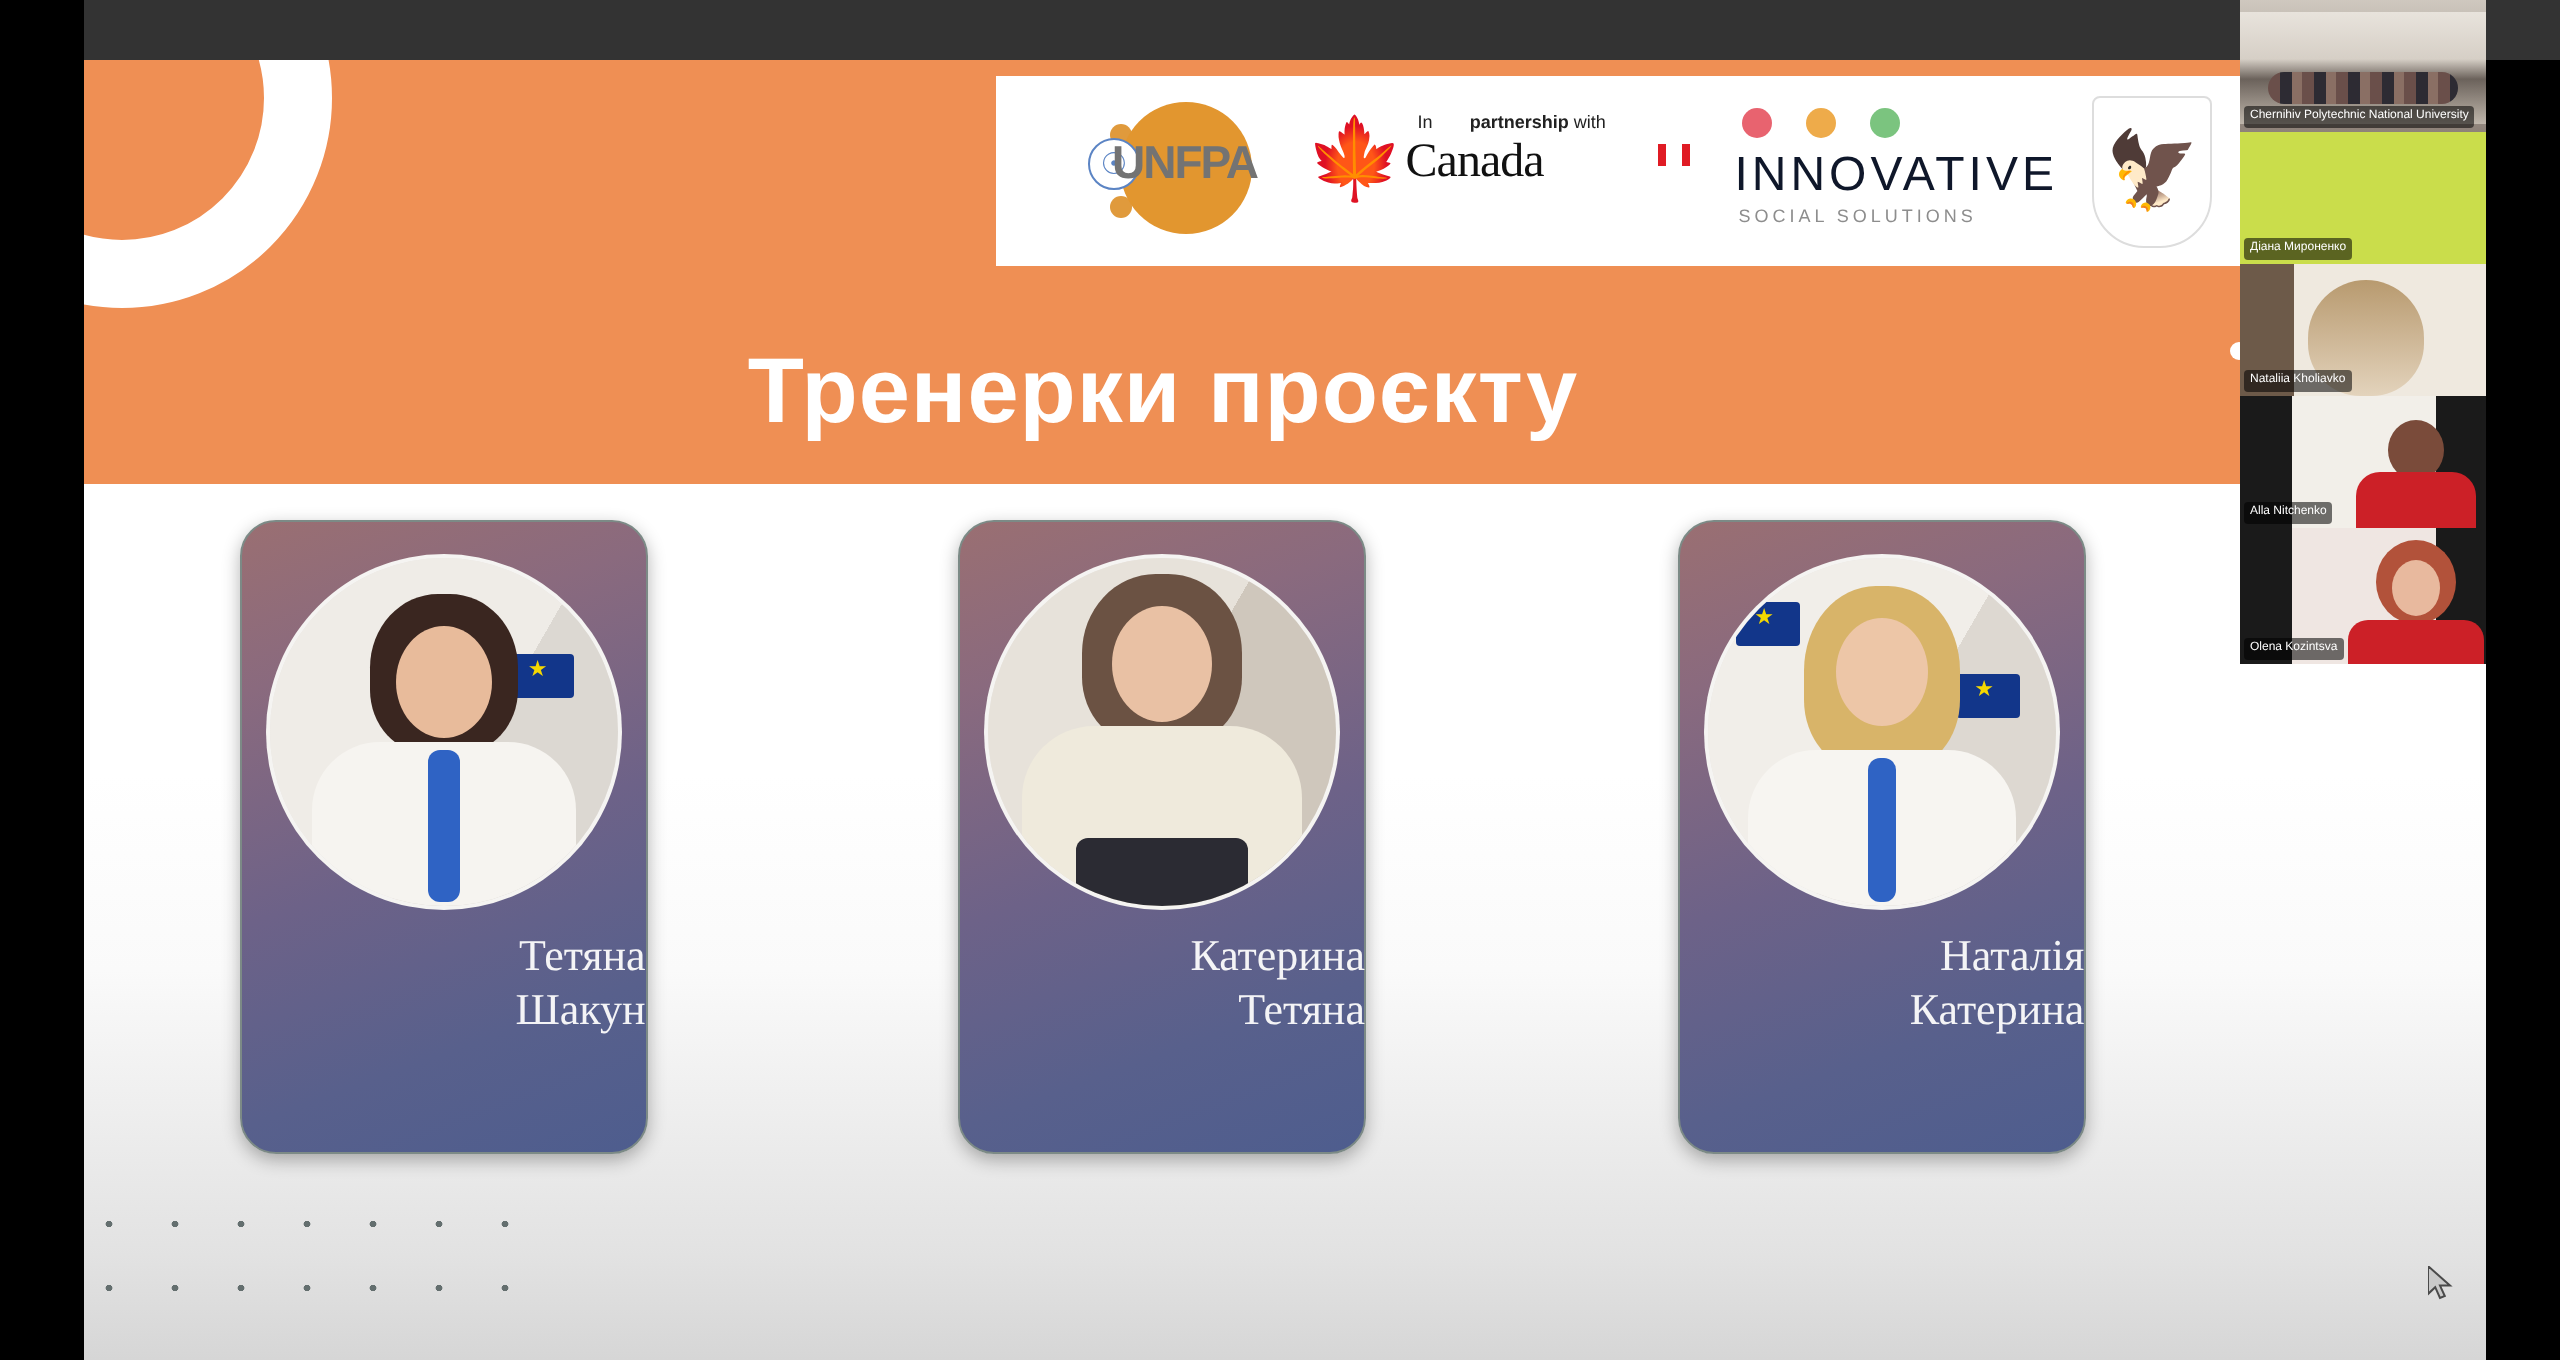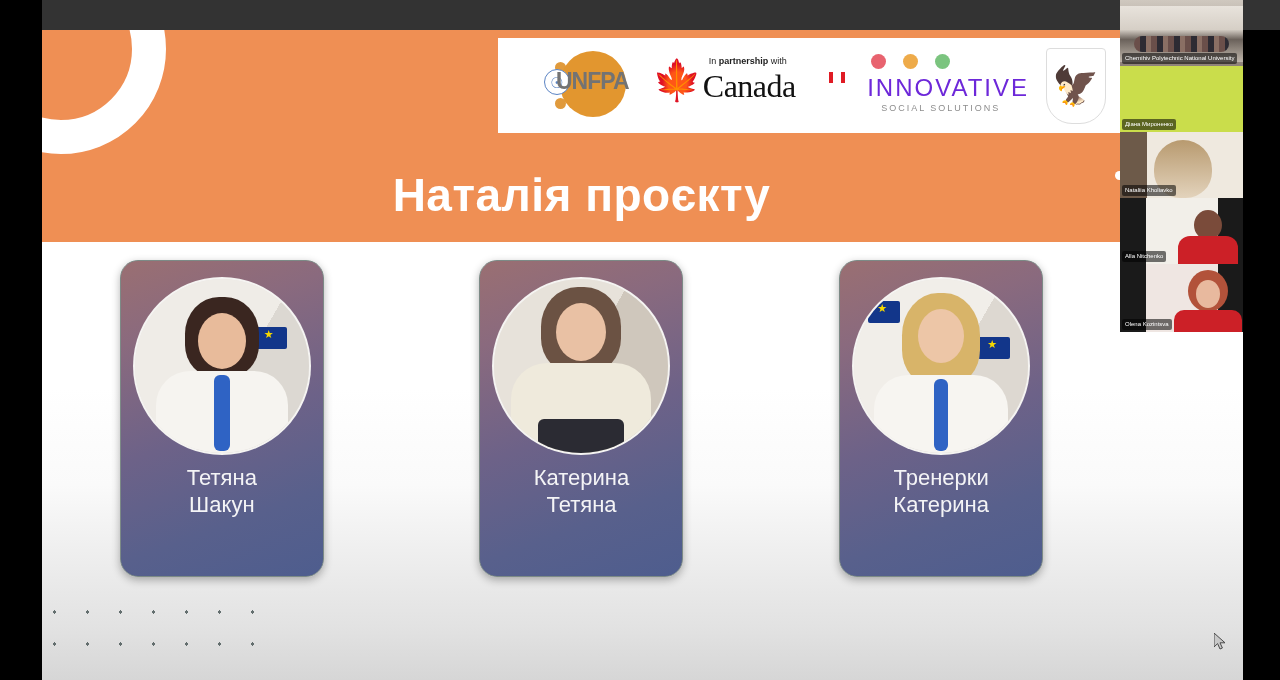--- a/index.html
+++ b/index.html
@@ -47,7 +47,7 @@
   .logo-canada{width:200px;position:relative;padding-left:8px;}
   .maple{position:absolute;left:6px;top:22px;font-size:40px;color:#e01b24;line-height:1;}
   .partner-line{position:absolute;left:62px;top:18px;font-size:9px;color:#222;}
-  .partner-line b{font-weight:bold;}
+  .partner-line b{font-weight:bold;margin-left:16px;}
   .canada-word{position:absolute;left:56px;top:30px;font-family:"Liberation Serif","DejaVu Serif",serif;font-size:32px;color:#111;letter-spacing:-.5px;}
   .canada-flag{position:absolute;left:182px;top:34px;width:16px;height:11px;background:#e01b24;}
   .canada-flag:after{content:"";position:absolute;left:4px;top:0;width:8px;height:11px;background:#fff;}

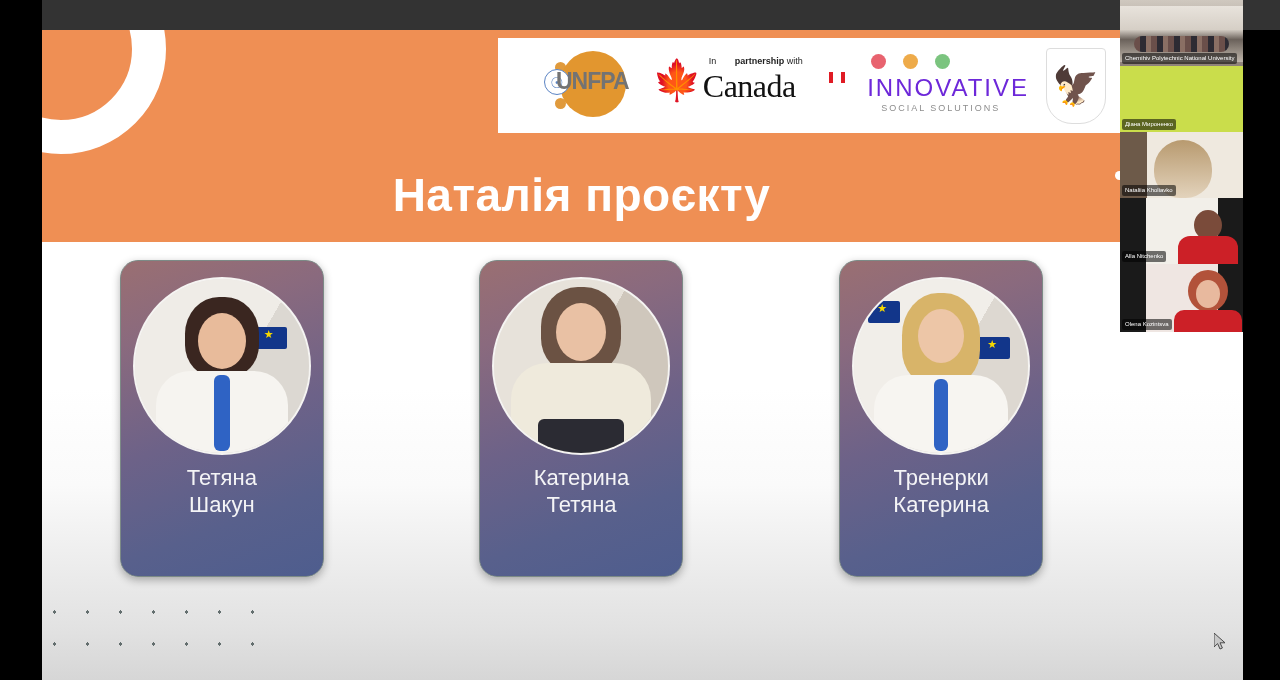--- a/index.html
+++ b/index.html
@@ -48,7 +48,7 @@
   .maple{position:absolute;left:6px;top:22px;font-size:40px;color:#e01b24;line-height:1;}
   .partner-line{position:absolute;left:62px;top:18px;font-size:9px;color:#222;}
   .partner-line b{font-weight:bold;margin-left:16px;}
-  .canada-word{position:absolute;left:56px;top:30px;font-family:"Liberation Serif","DejaVu Serif",serif;font-size:32px;color:#111;letter-spacing:-.5px;}
+  .canada-word{position:absolute;left:56px;top:30px;font-family:"Liberation Serif","DejaVu Serif",serif;font-size:24px;color:#111;letter-spacing:-.5px;}
   .canada-flag{position:absolute;left:182px;top:34px;width:16px;height:11px;background:#e01b24;}
   .canada-flag:after{content:"";position:absolute;left:4px;top:0;width:8px;height:11px;background:#fff;}
   .logo-innov{width:180px;position:relative;}

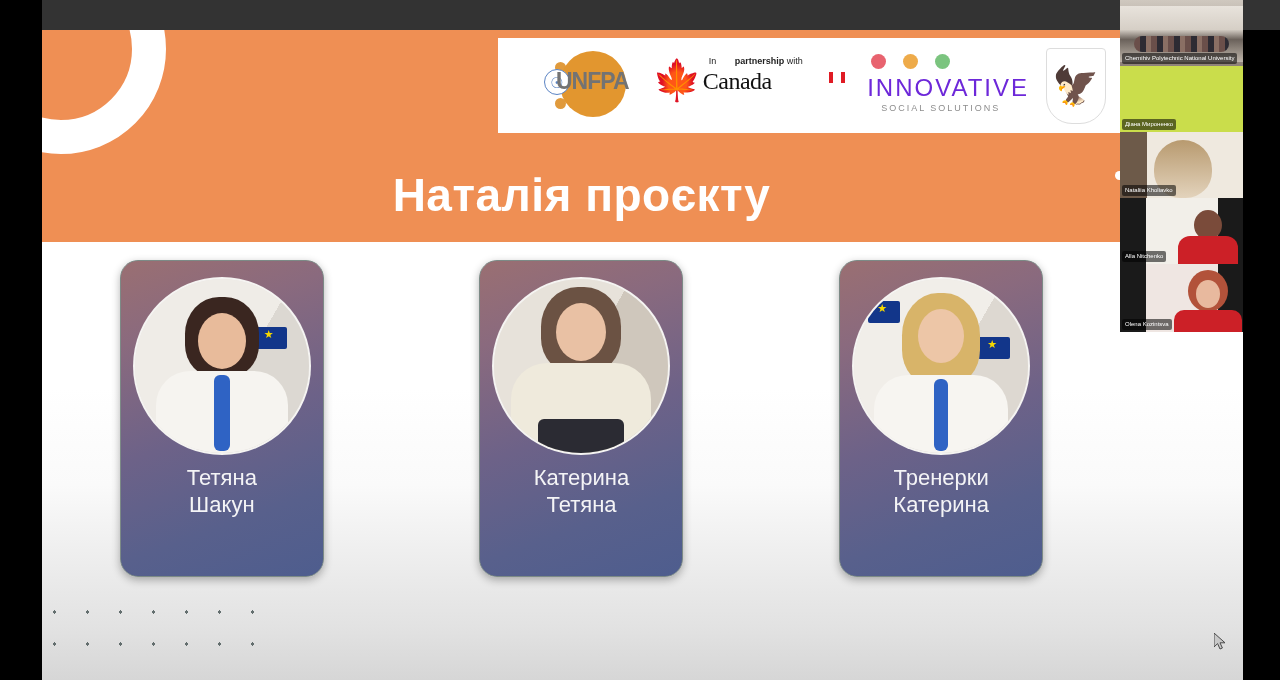--- a/index.html
+++ b/index.html
@@ -54,7 +54,7 @@
   .logo-innov{width:180px;position:relative;}
   .innov-dots{position:absolute;left:18px;top:16px;display:flex;gap:17px;}
   .innov-dots i{width:15px;height:15px;border-radius:50%;display:block;}
-  .innov-name{position:absolute;left:14px;top:36px;font-size:24px;letter-spacing:2px;color:#6d28d9;}
+  .innov-name{position:absolute;left:14px;top:36px;font-size:24px;letter-spacing:2px;color:#0f172a;}
   .innov-sub{position:absolute;left:16px;top:65px;font-size:9px;letter-spacing:2px;color:#8d8d8d;margin-left:12px;}
   .logo-uni{width:90px;position:relative;display:flex;align-items:center;justify-content:center;}
   .uni-shield{

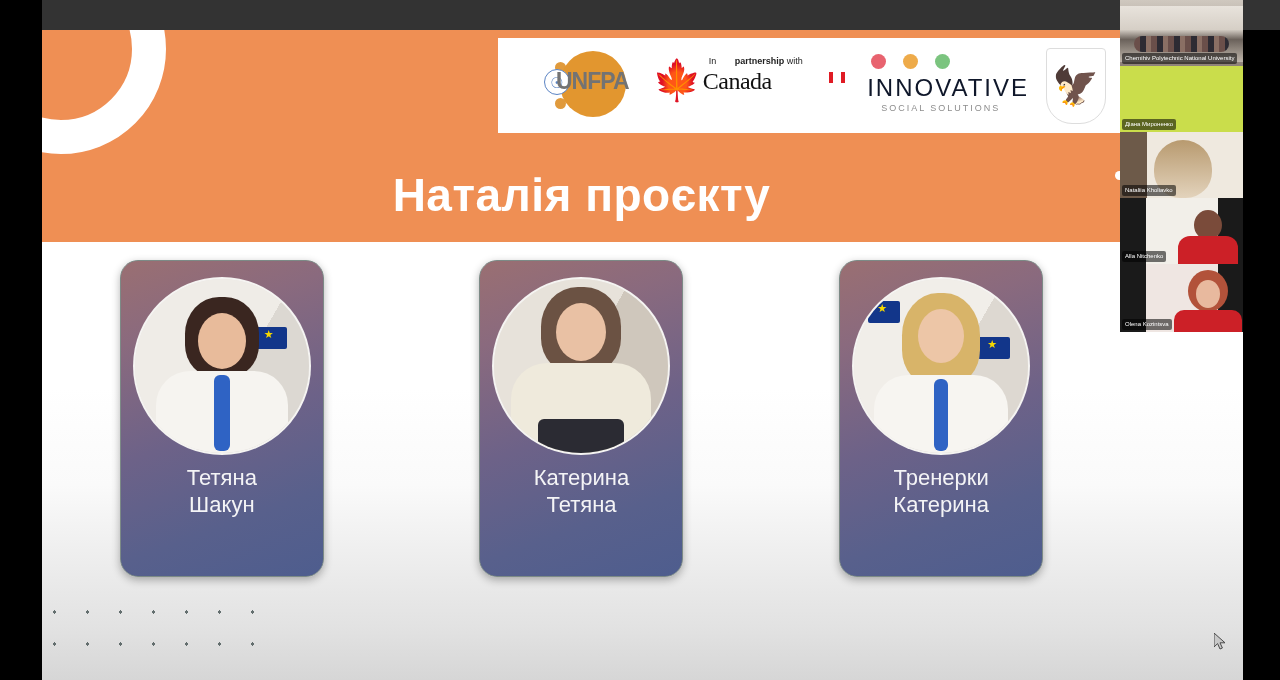--- a/index.html
+++ b/index.html
@@ -55,7 +55,7 @@
   .innov-dots{position:absolute;left:18px;top:16px;display:flex;gap:17px;}
   .innov-dots i{width:15px;height:15px;border-radius:50%;display:block;}
   .innov-name{position:absolute;left:14px;top:36px;font-size:24px;letter-spacing:2px;color:#0f172a;}
-  .innov-sub{position:absolute;left:16px;top:65px;font-size:9px;letter-spacing:2px;color:#8d8d8d;margin-left:12px;}
+  .innov-sub{position:absolute;left:16px;top:65px;font-size:9px;letter-spacing:2px;color:#8d8d8d;}
   .logo-uni{width:90px;position:relative;display:flex;align-items:center;justify-content:center;}
   .uni-shield{
     width:58px;height:74px;background:#fff;border:1px solid #ddd;border-radius:4px 4px 26px 26px;

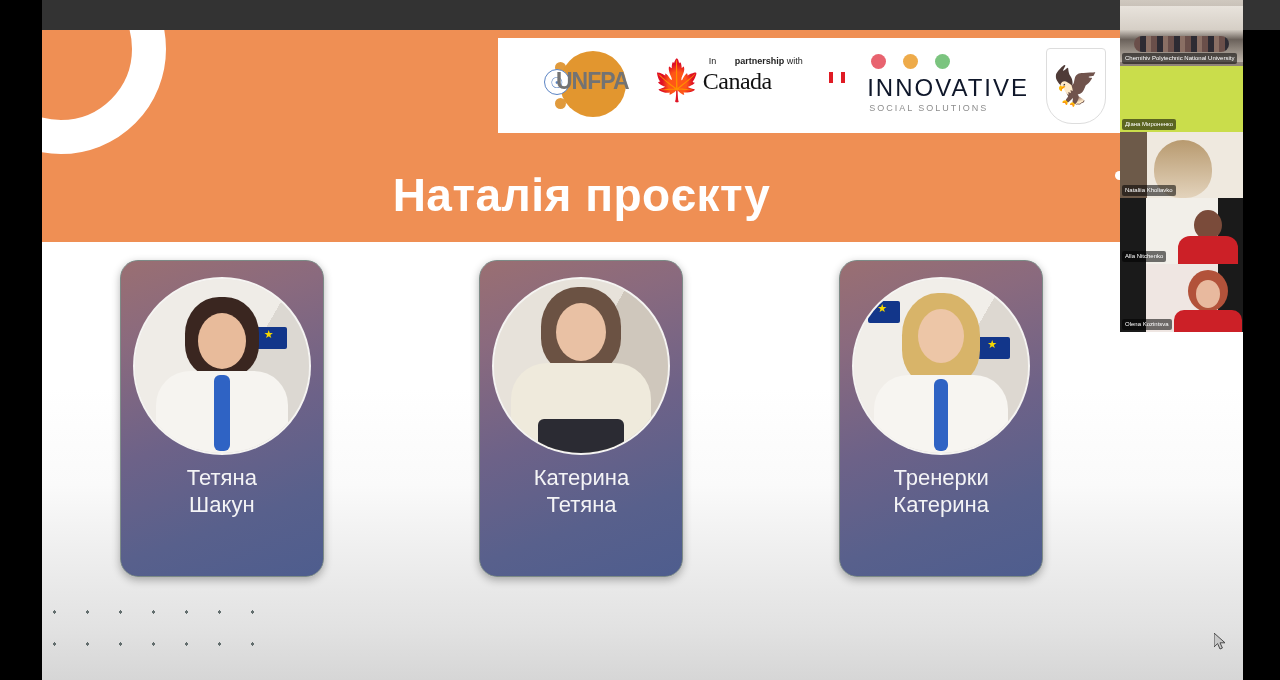--- a/index.html
+++ b/index.html
@@ -184,7 +184,7 @@
 
     </div>
 
-    <div class="slide-title">Наталія проєкту</div>
+    <div class="slide-title">Тренерки проєкту</div>
     <div class="band-dot"></div>
 
     <div class="cards">

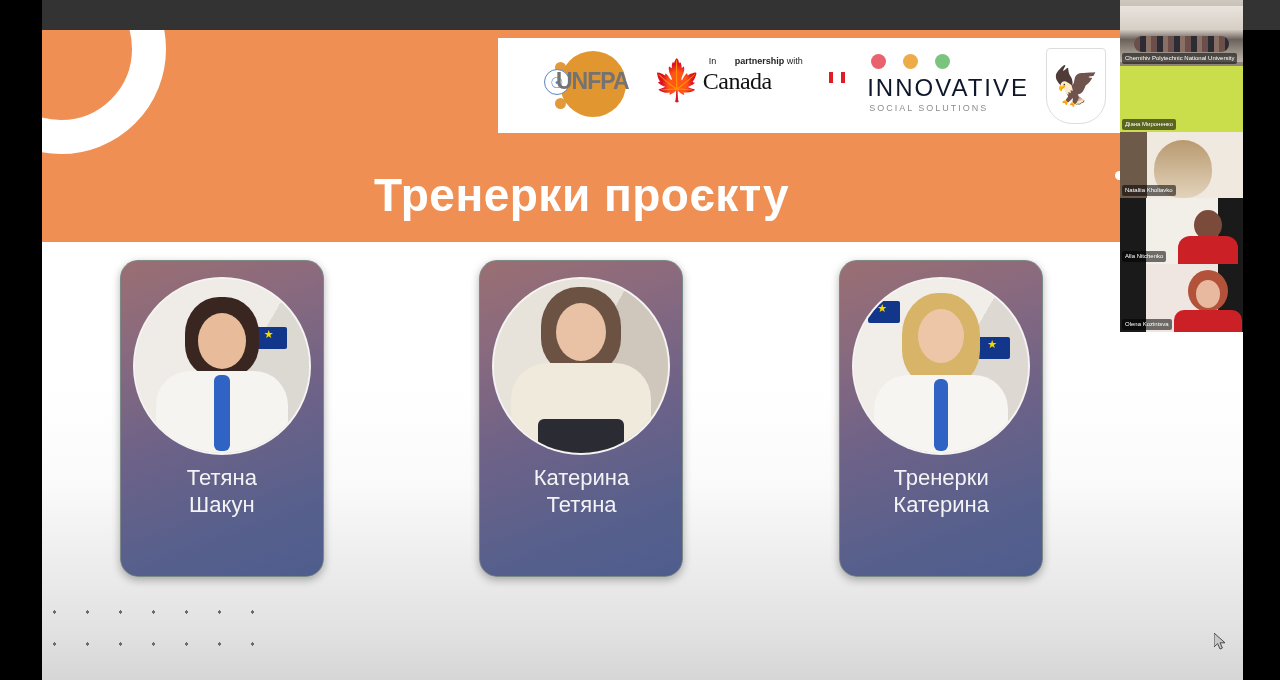--- a/index.html
+++ b/index.html
@@ -81,8 +81,8 @@
     border:2px solid rgba(255,255,255,.55);
   }
   .card-name{
-    position:absolute;left:0;top:203px;width:100%;text-align:center;
-    color:#f4f4f6;font-size:22px;line-height:27px;
+    position:absolute;left:0;top:203px;width:100%;text-align:right;
+    color:#f4f4f6;font-size:22px;line-height:27px;font-family:Liberation Serif, serif;
   }
   
   .dotpattern{

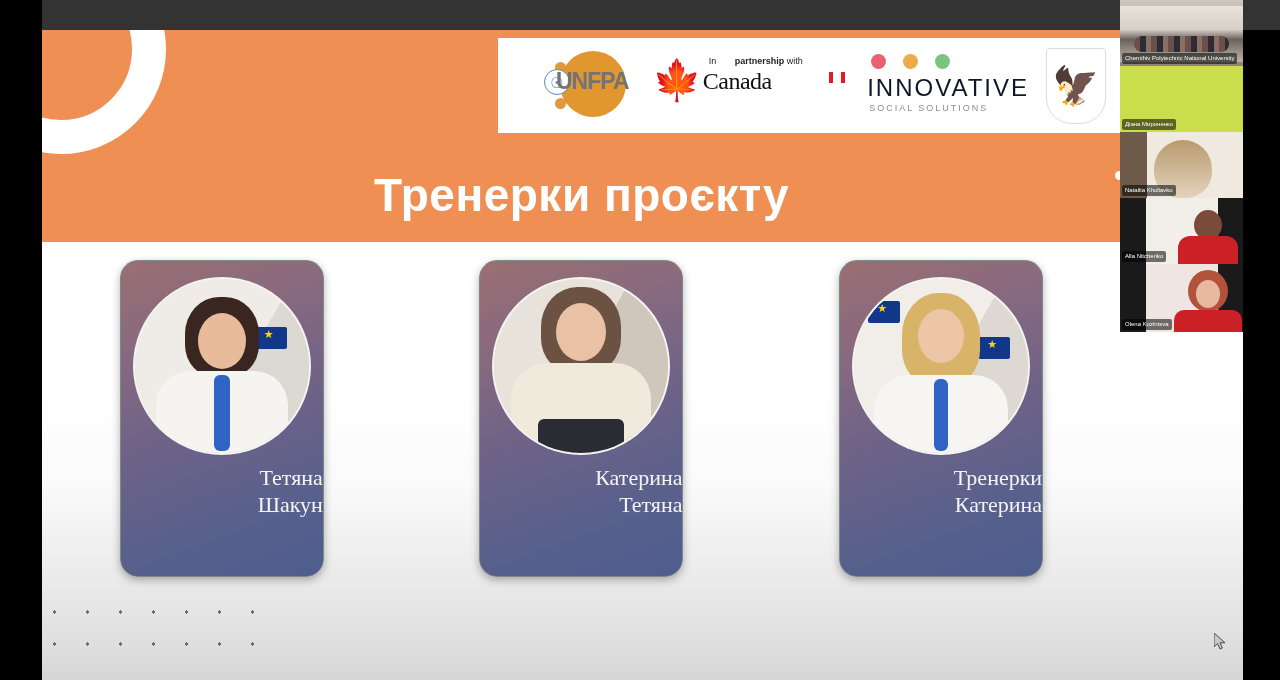--- a/index.html
+++ b/index.html
@@ -229,7 +229,7 @@
           <div class="av-person" style="top:100px;width:14px;height:72px;background:#2f63c4;border-radius:6px"></div>
         </div>
         <div class="card-name">
-          <span>Тренерки</span><br>
+          <span>Наталія</span><br>
           <span>Катерина</span>
         </div>
       </div>

